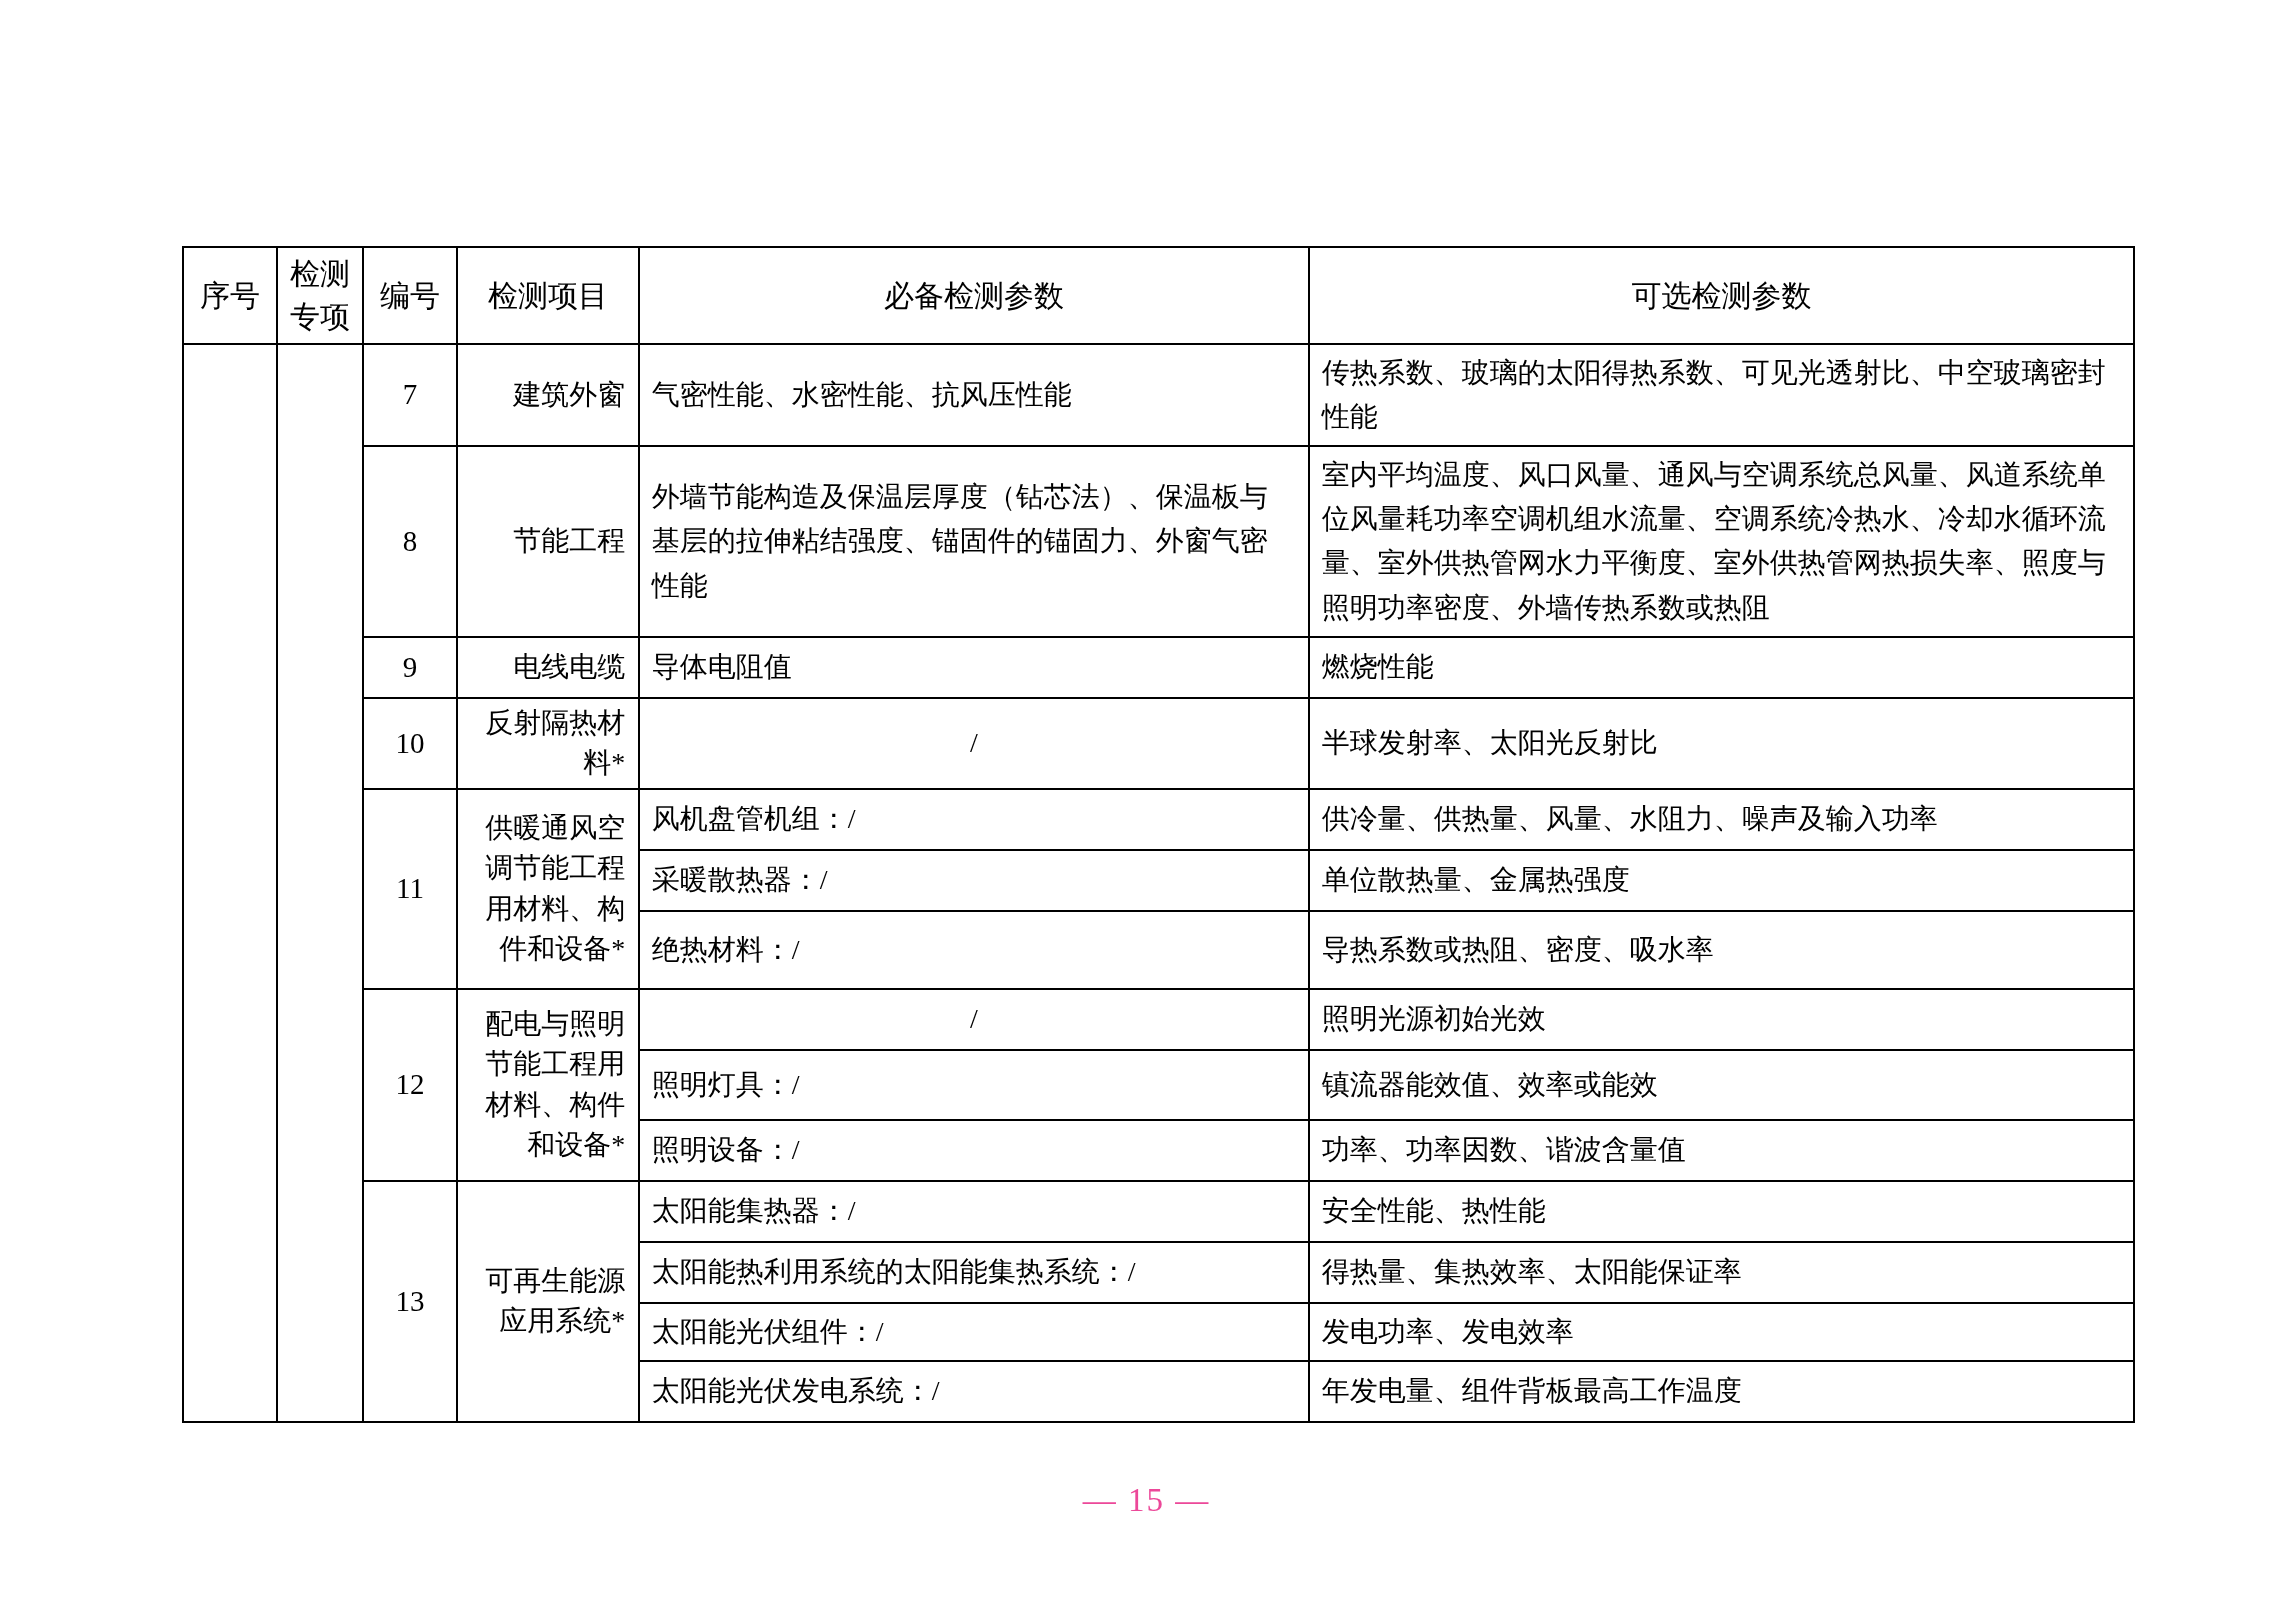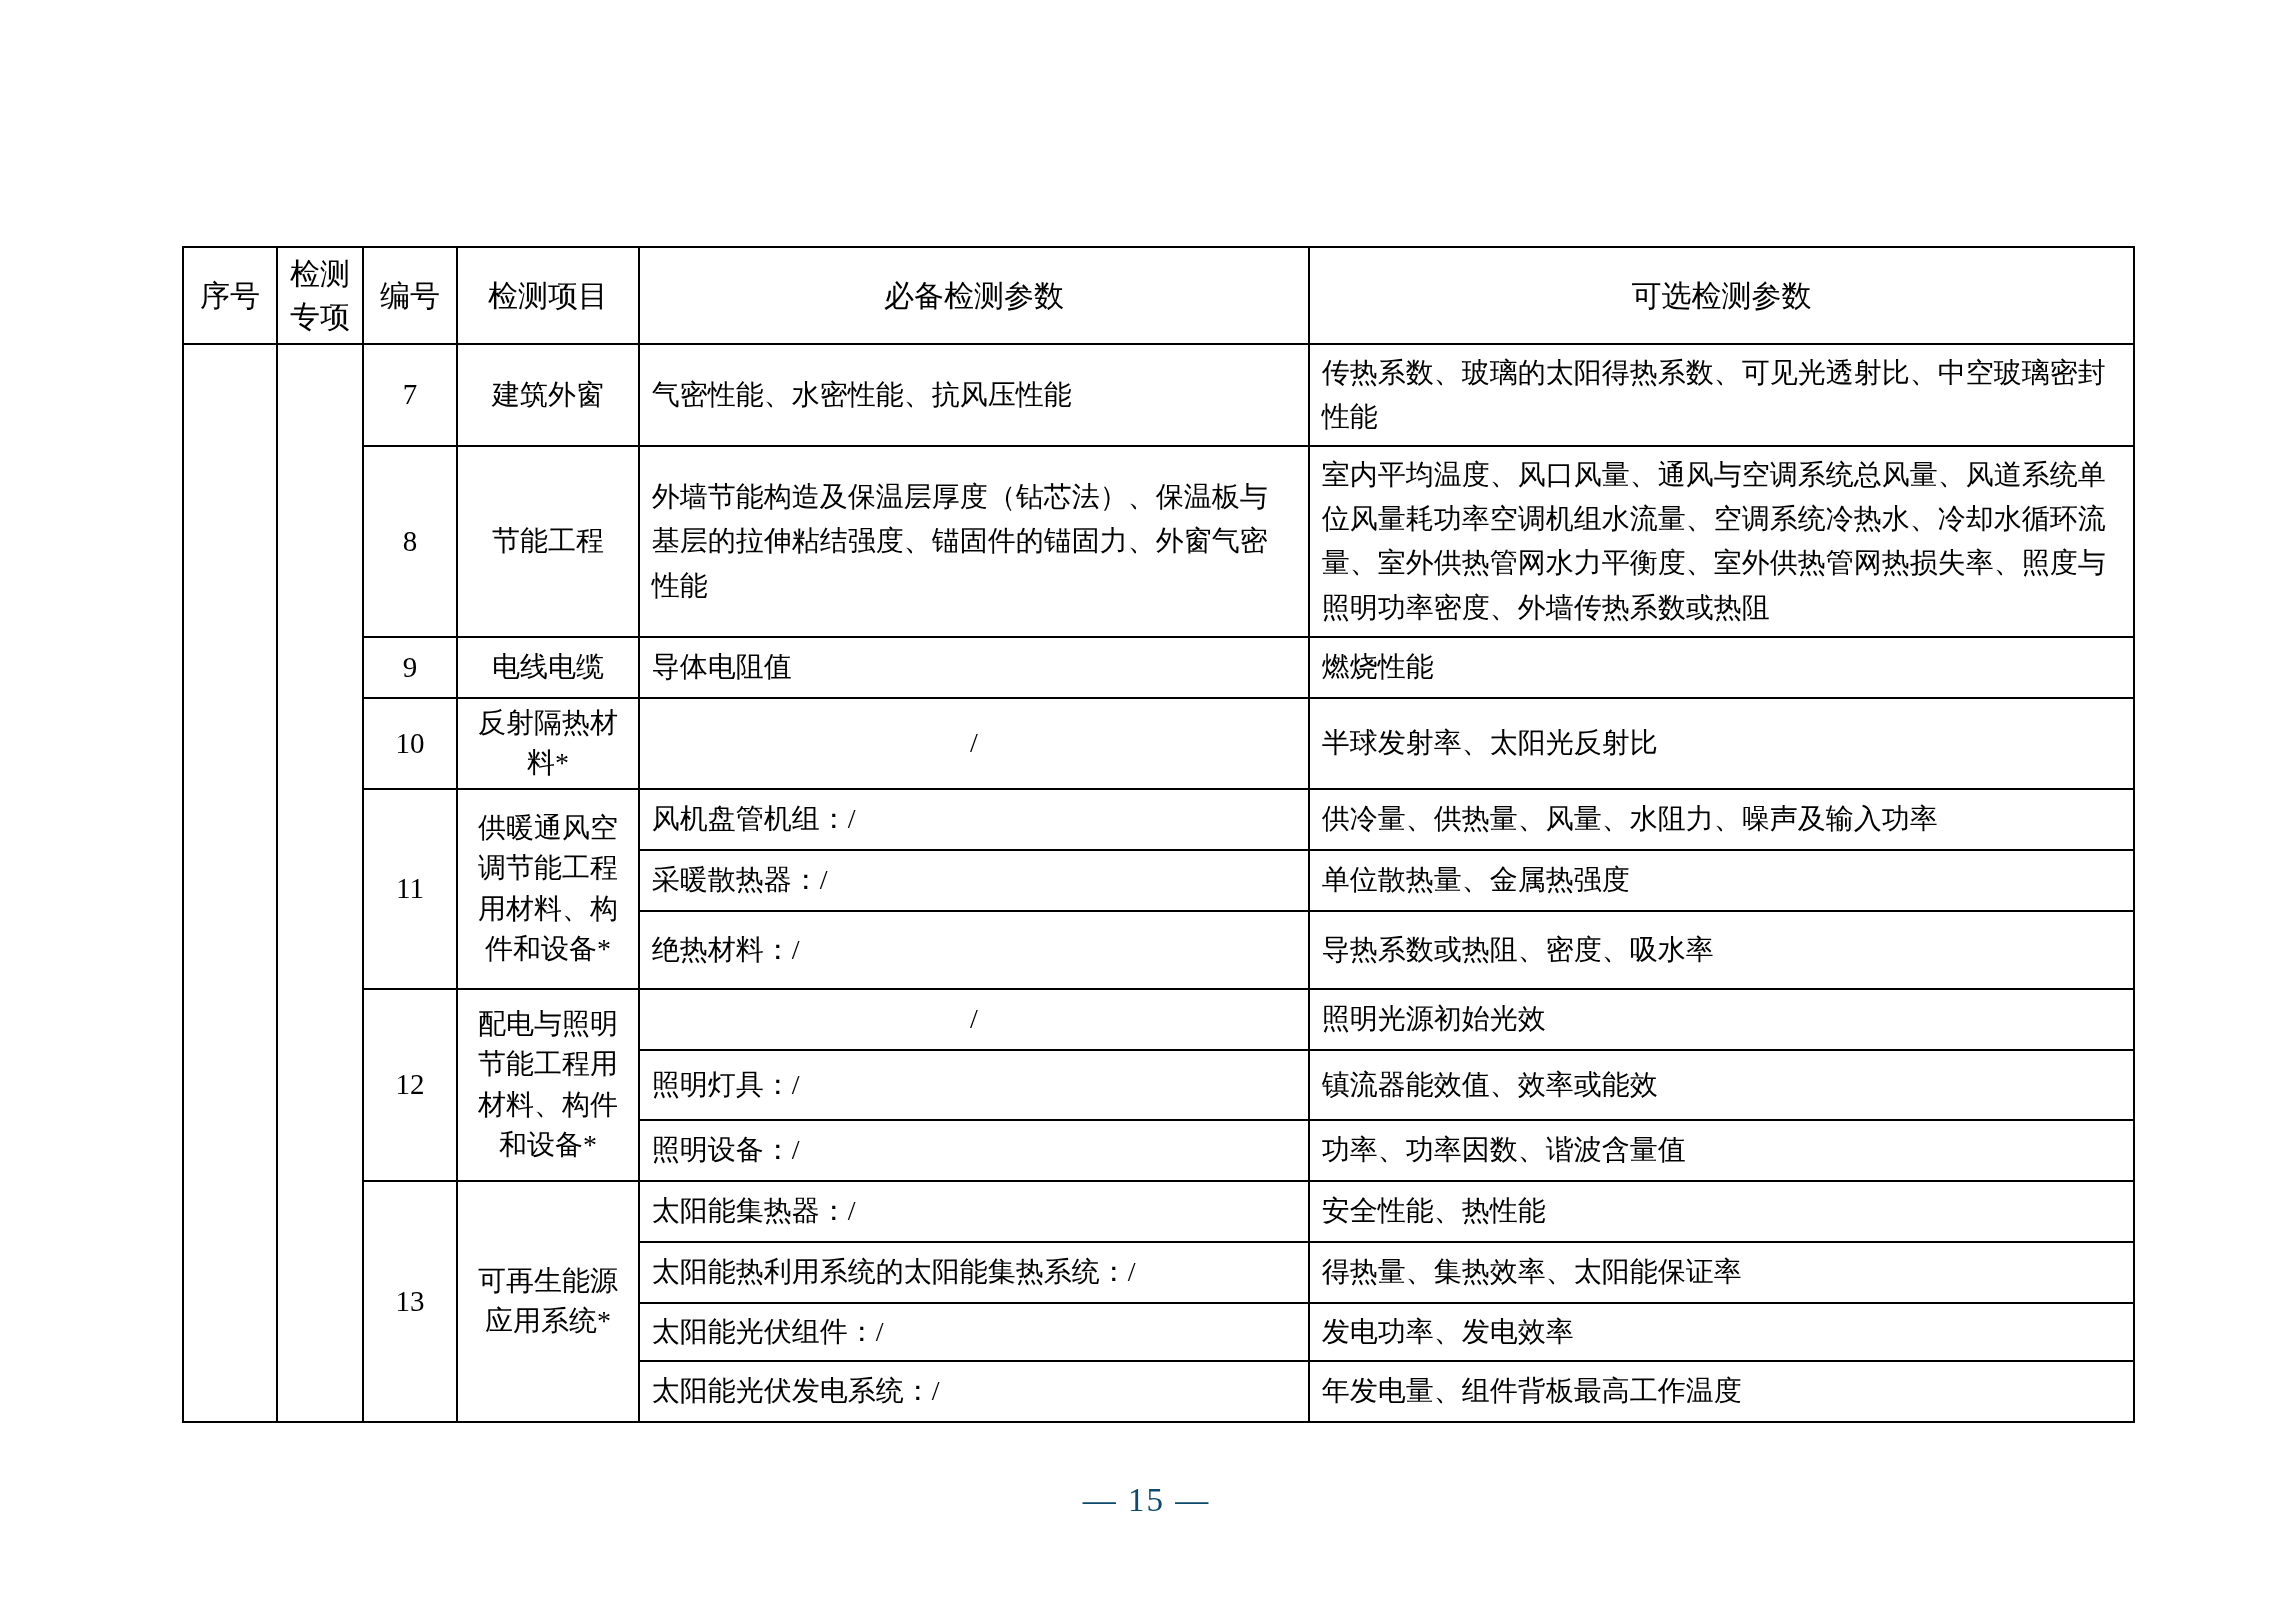--- a/index.html
+++ b/index.html
@@ -54,7 +54,7 @@
   }
   td.item {
     font-size: 28px;
-    text-align: center;
+    text-align: right;
     padding: 3.9px 12.7px;
     line-height: 1.45;
   }

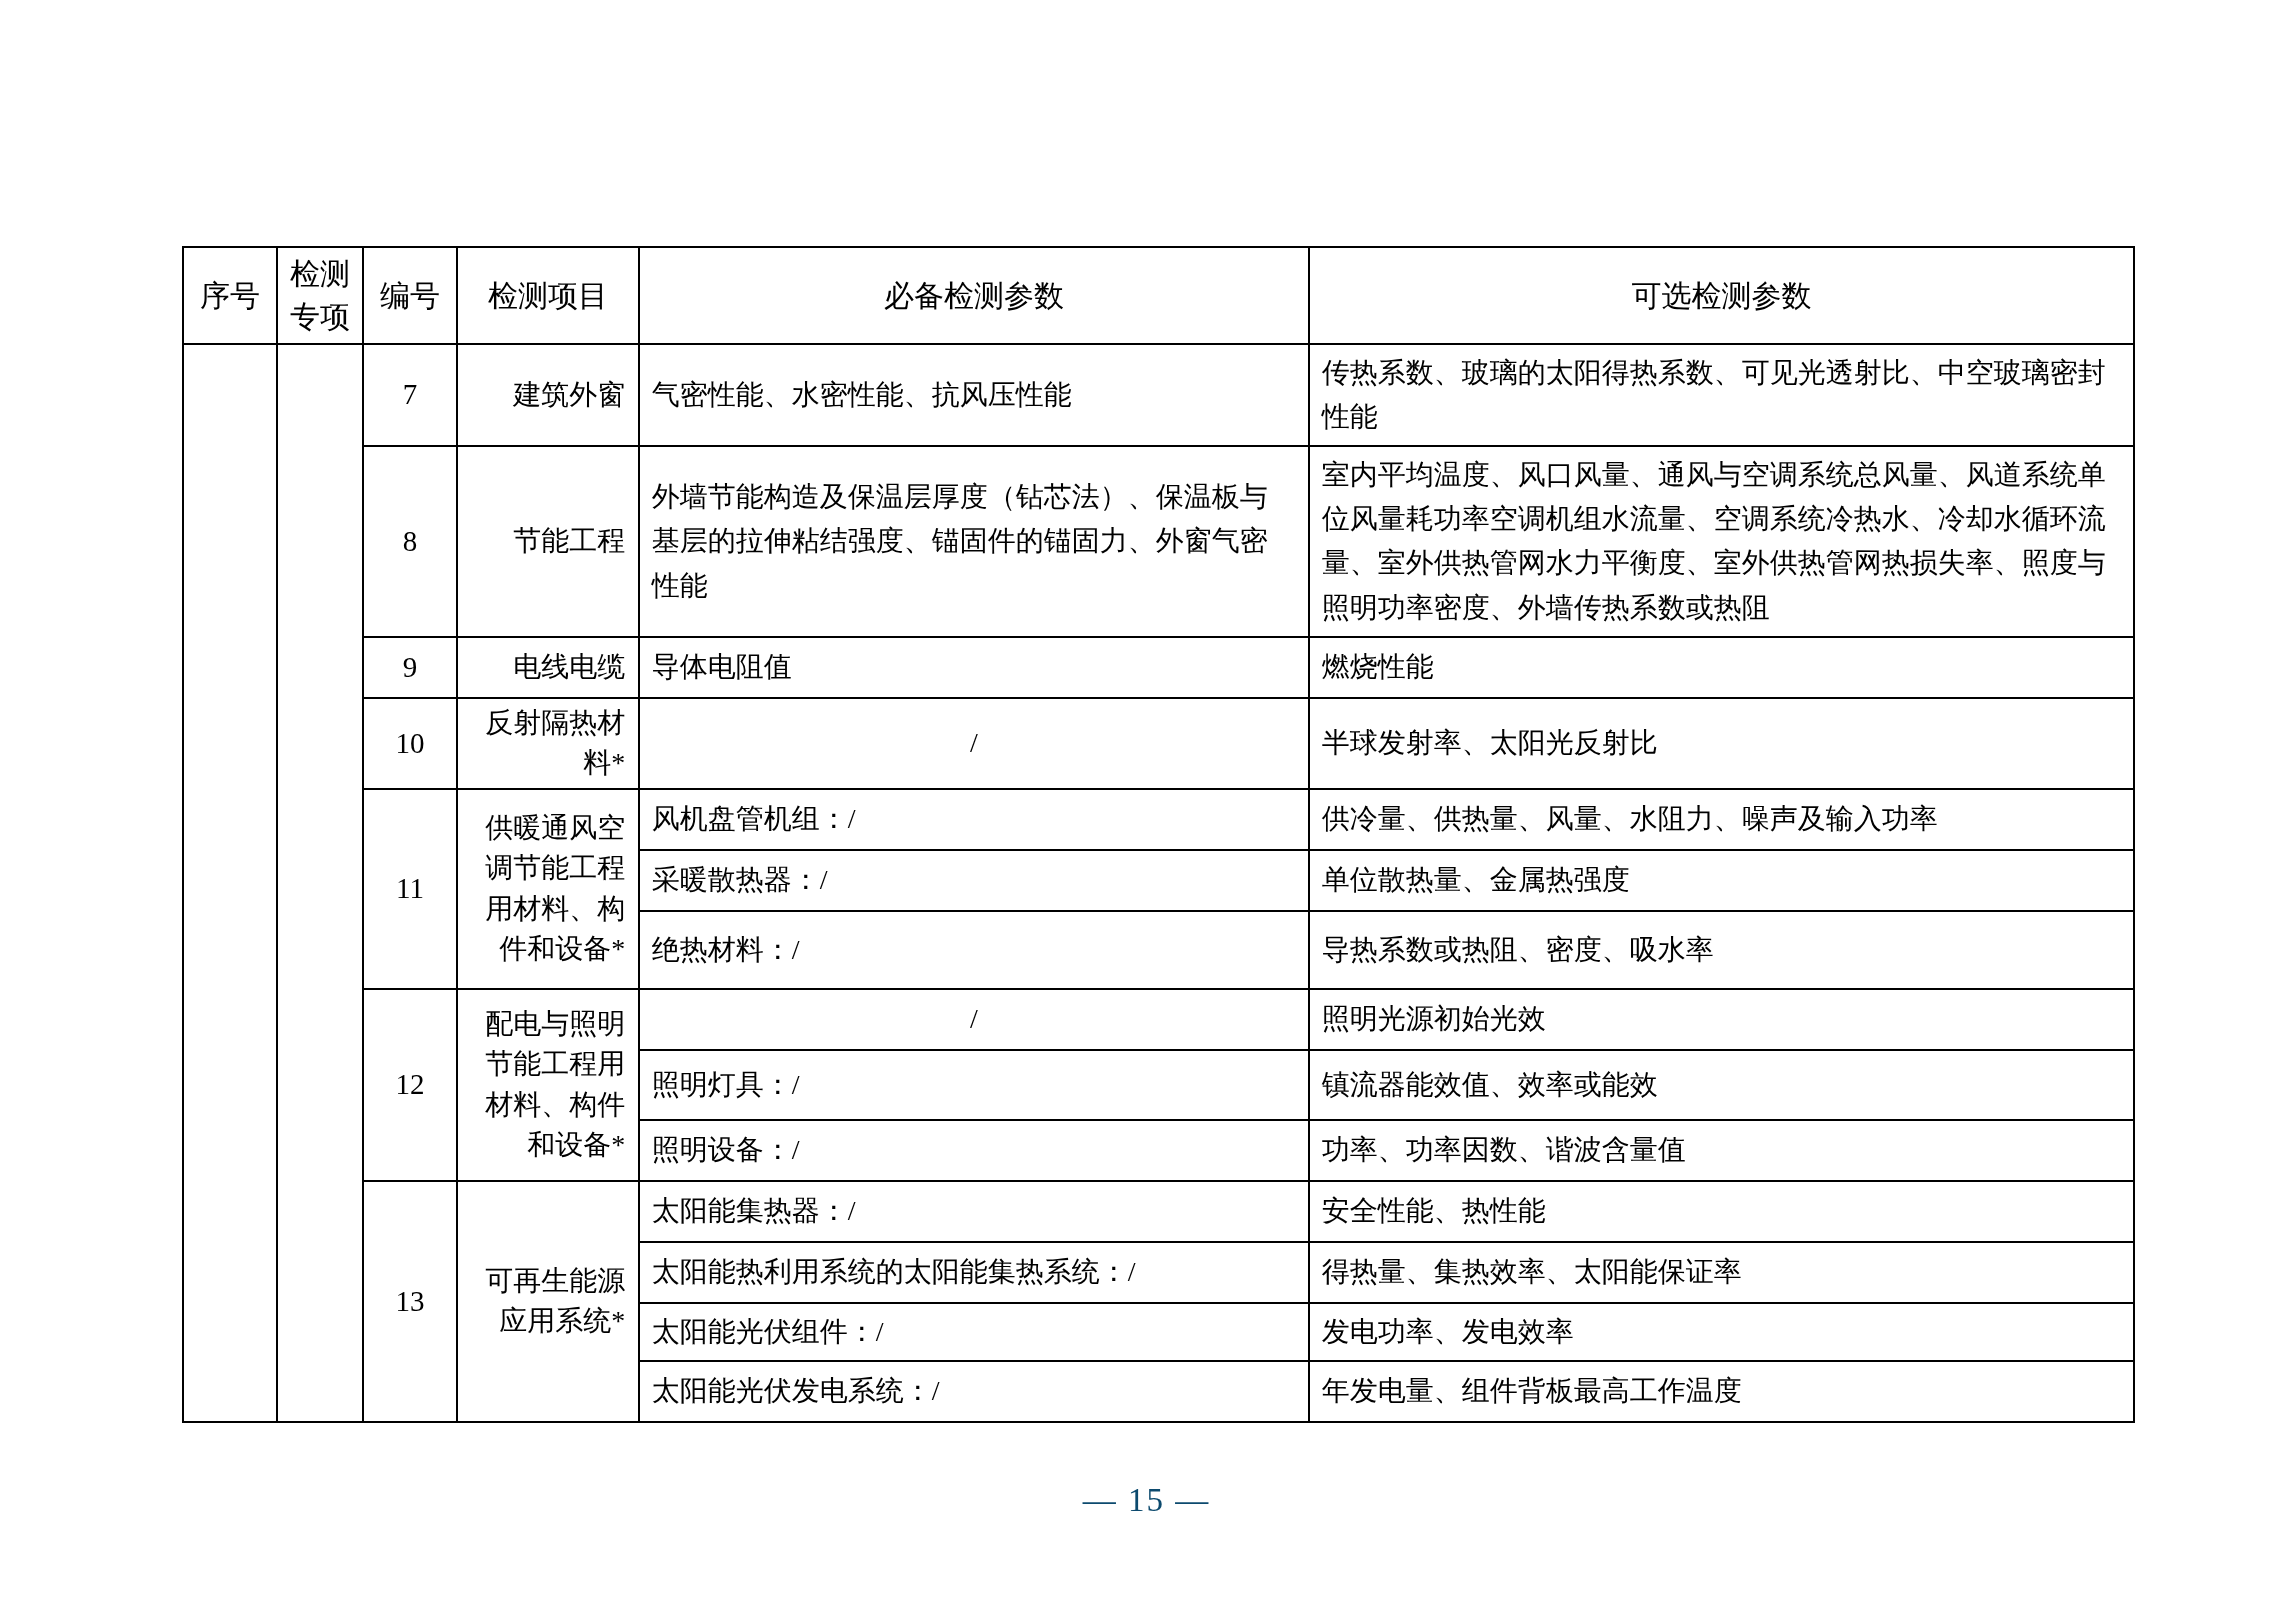--- a/index.html
+++ b/index.html
@@ -78,7 +78,7 @@
     text-align: center;
     font-size: 33px;
     letter-spacing: 2px;
-    color: #0c4a6e;
+    color: #ec4899;
   }
 </style>
 </head>

